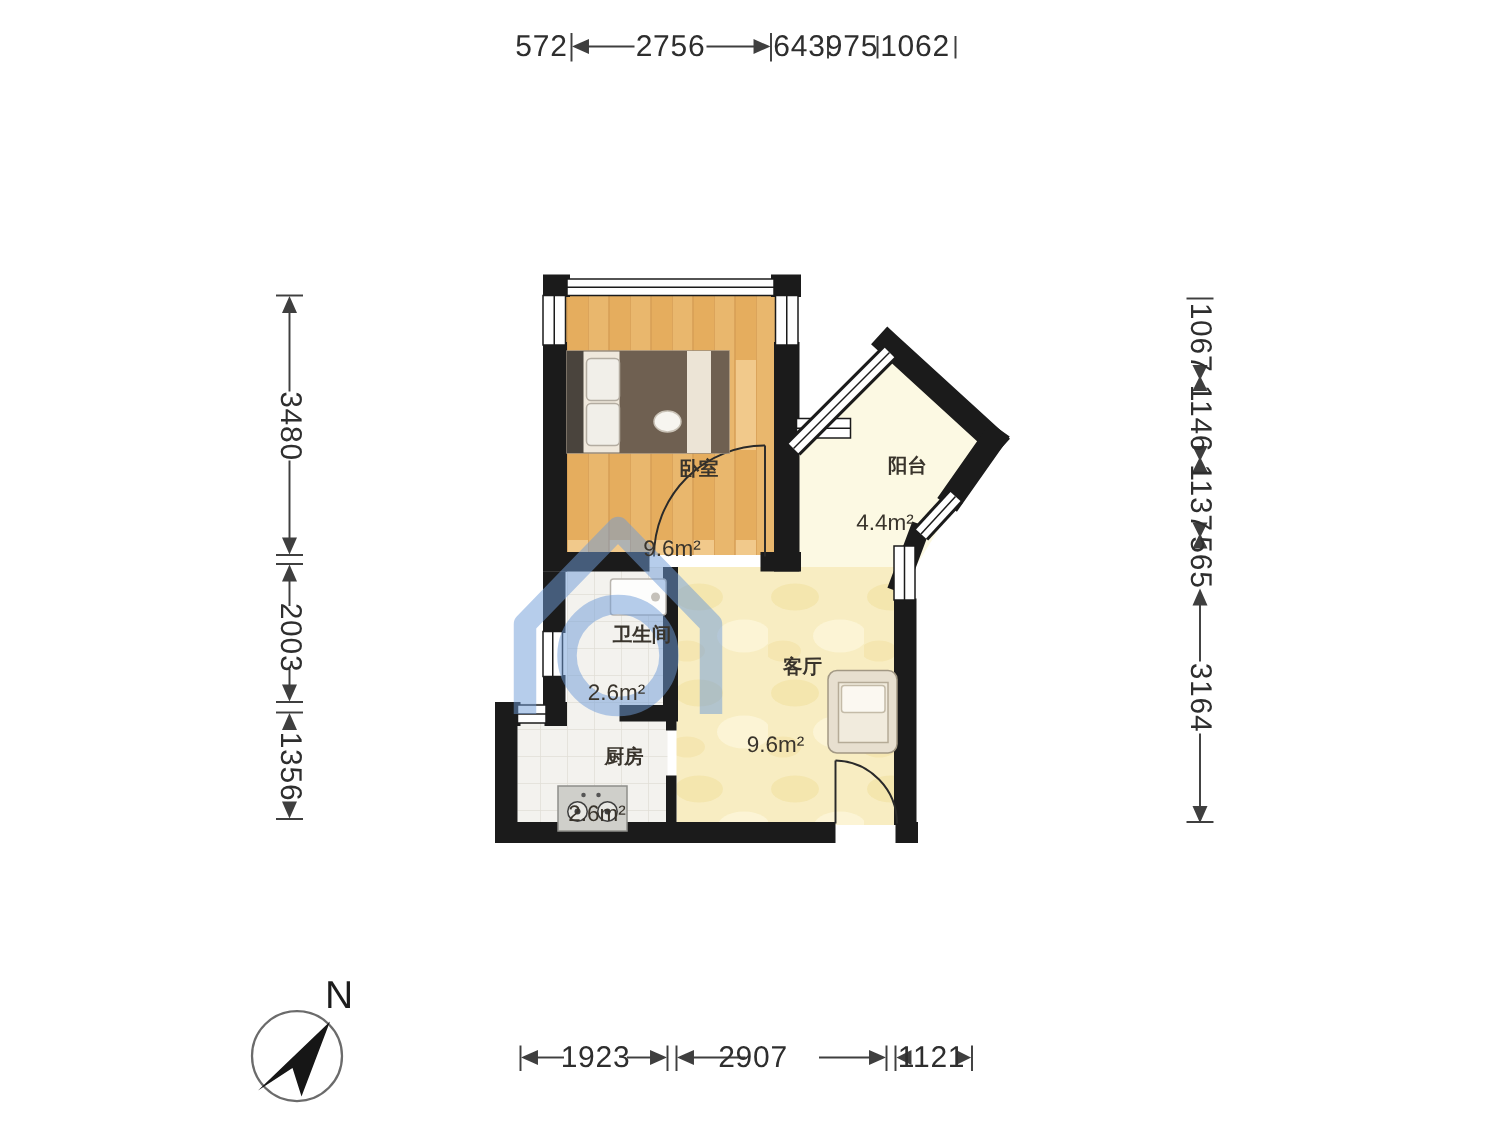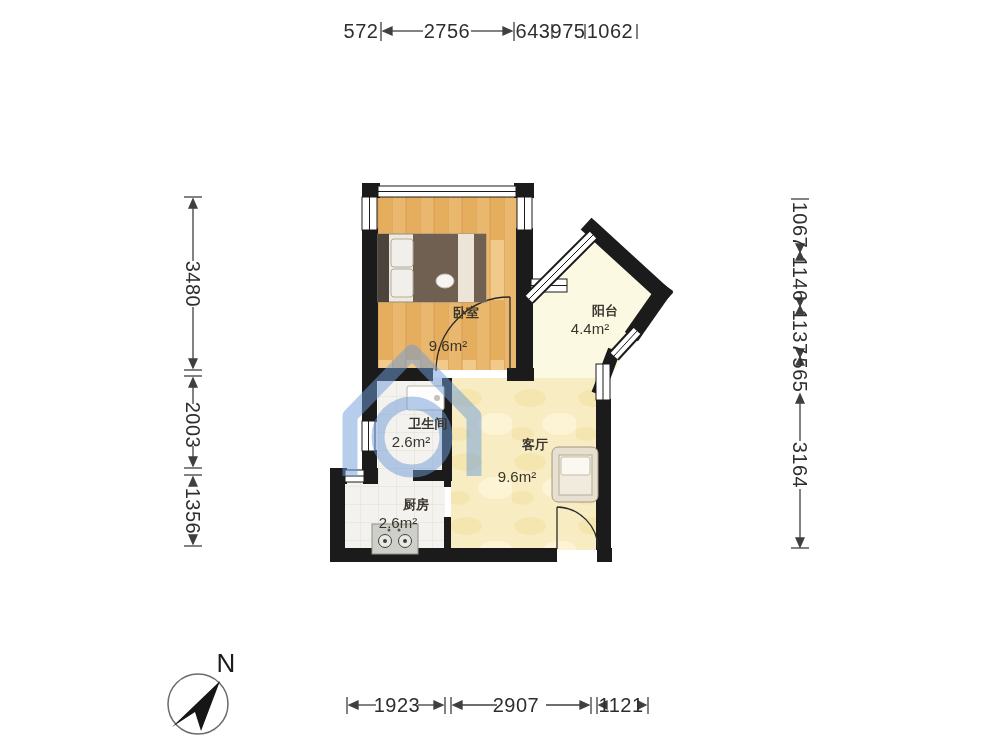--- a/index.html
+++ b/index.html
@@ -10,7 +10,7 @@
   .lbl.v{transform:translate(-50%,-50%) rotate(90deg);}
   .dim{font-size:20px;color:#2e2e2e;letter-spacing:.5px;}
   .room-name{font-size:13px;color:#39342c;font-weight:700;padding-left:32px;}
-  .room-area{font-size:15px;color:#39342c;font-weight:500;}
+  .room-area{font-size:15px;color:#39342c;font-weight:500;margin-top:21px;}
   .wm-text{font-size:52px;font-weight:700;color:#76a0d8;opacity:.55;letter-spacing:9px;}
   .north{font-size:26px;color:#1c1c1c;}
 </style>

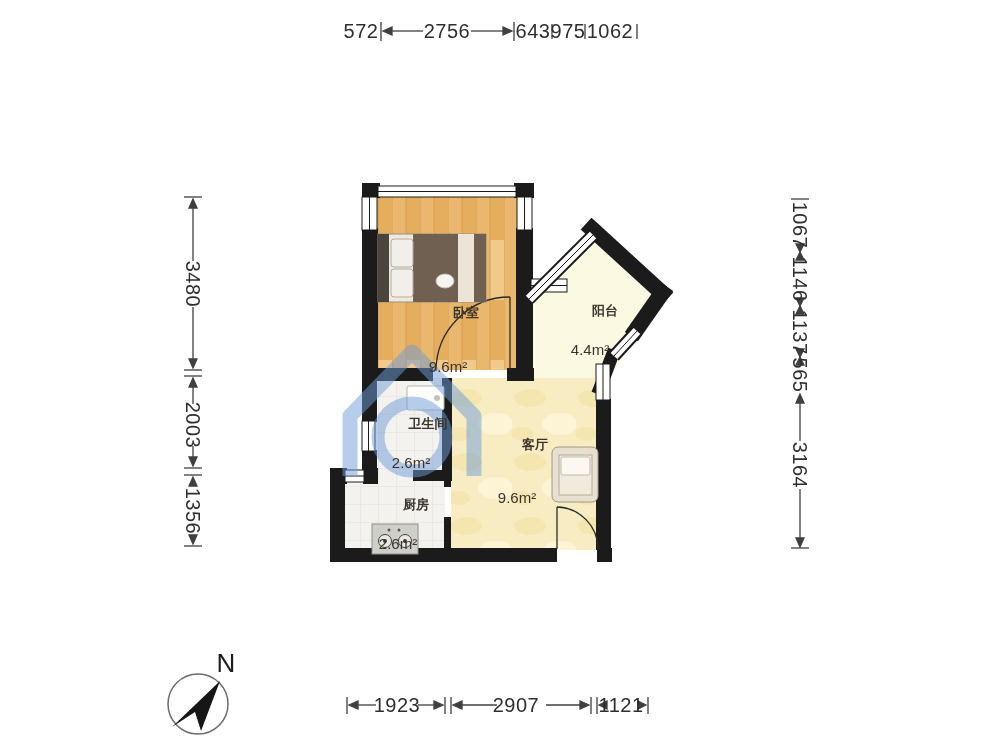--- a/index.html
+++ b/index.html
@@ -236,7 +236,7 @@
 <span class="lbl dim" style="left:610px;top:31px">1062</span>
 
 <span class="lbl dim" style="left:397px;top:705px">1923</span>
-<span class="lbl dim" style="left:516px;top:705px">2907</span>
+<span class="lbl dim" style="left:502px;top:705px">2907</span>
 <span class="lbl dim" style="left:621px;top:705px">1121</span>
 
 <span class="lbl dim v" style="left:193px;top:284px">3480</span>

